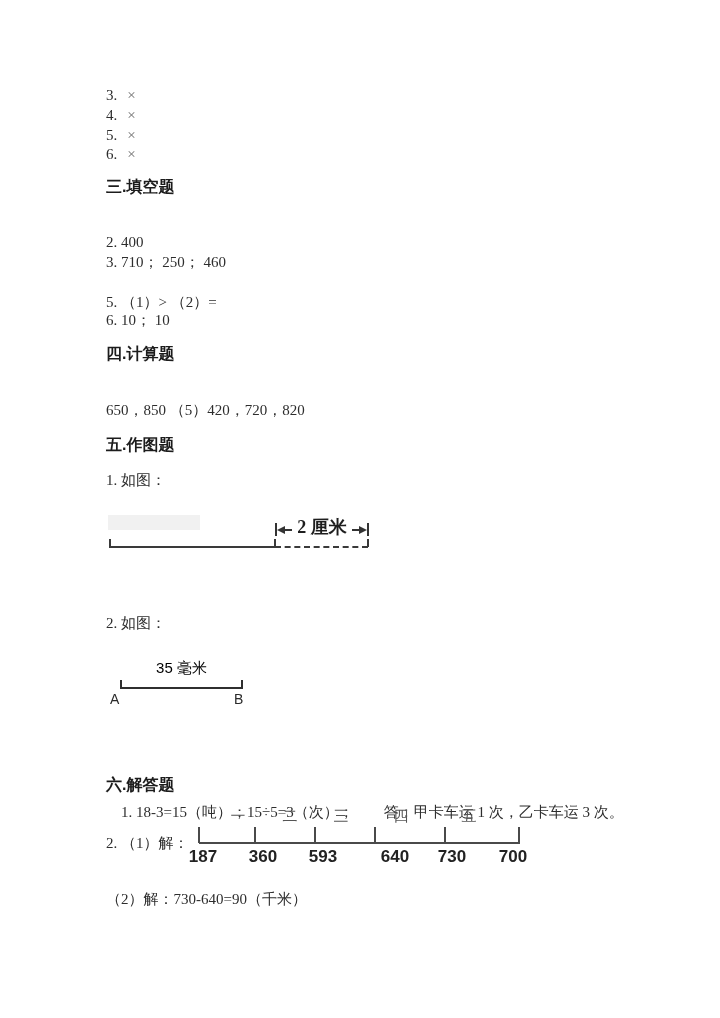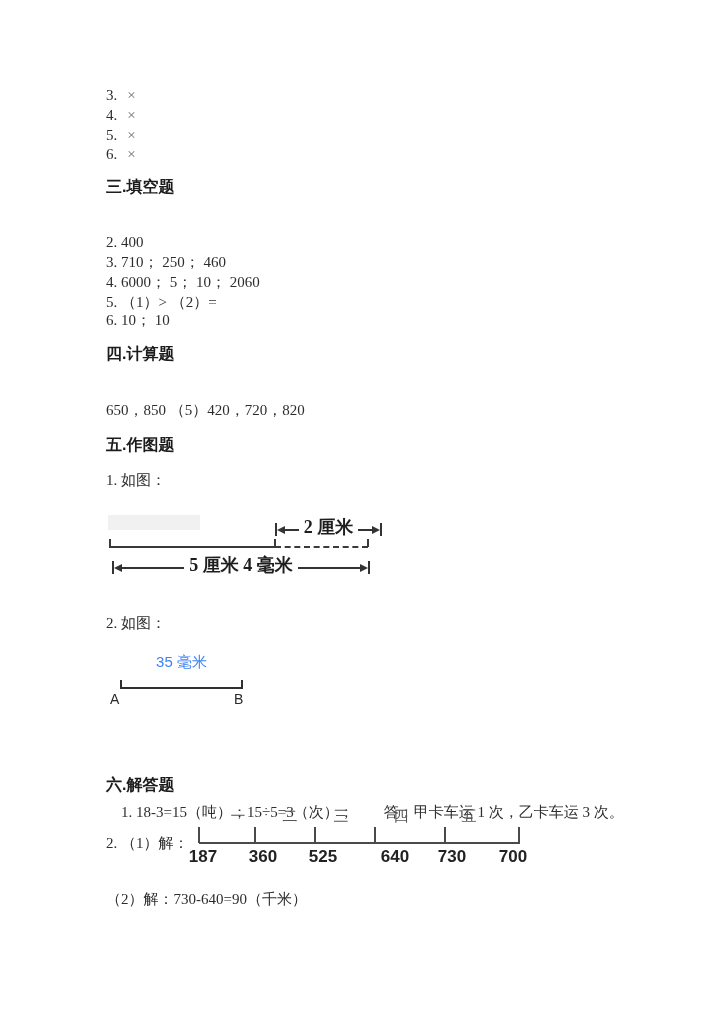--- a/index.html
+++ b/index.html
@@ -79,7 +79,6 @@
   <div class="h hFill">三.填空题</div>
   <div class="t f1">2. 400</div>
   <div class="t f2">3. 710； 250； 460</div>
-  <div class="t f3">4. 6000； 5； 10； 2060</div>
   <div class="t f4">5. （1）&gt; （2）=</div>
   <div class="t f5">6. 10； 10</div>
 

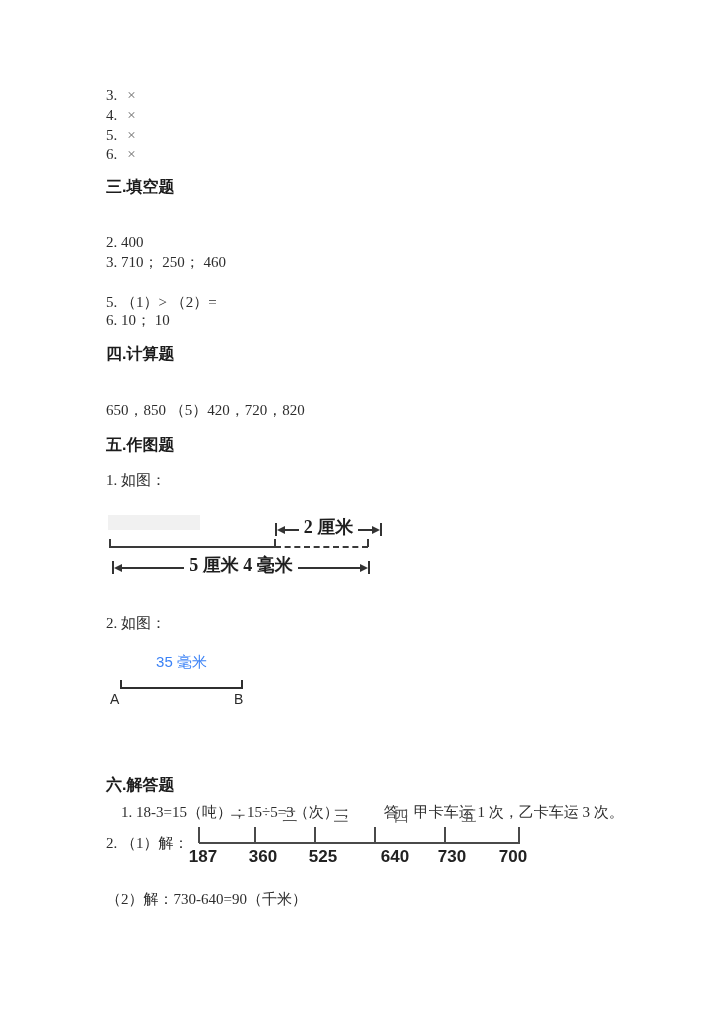--- a/index.html
+++ b/index.html
@@ -37,7 +37,7 @@
            border-left:8px solid #333;flex:0 0 auto;}
   .dim .dtext{flex:0 0 auto;padding:0 5px;font-size:18px;font-weight:700;line-height:15px;
               color:#1e1e1e;transform:translateY(-2px);white-space:pre;}
-  #dimTop{left:180px;top:9px;width:107px;}
+  #dimTop{left:180px;top:9px;width:94px;}
   #dimBottom{left:17px;top:47px;width:258px;}
   .segSolid{position:absolute;left:14px;top:33px;width:166px;border-top:2px solid #3a3a3a;}
   .segDash{position:absolute;left:180px;top:33px;width:93px;border-top:2px dashed #3a3a3a;}

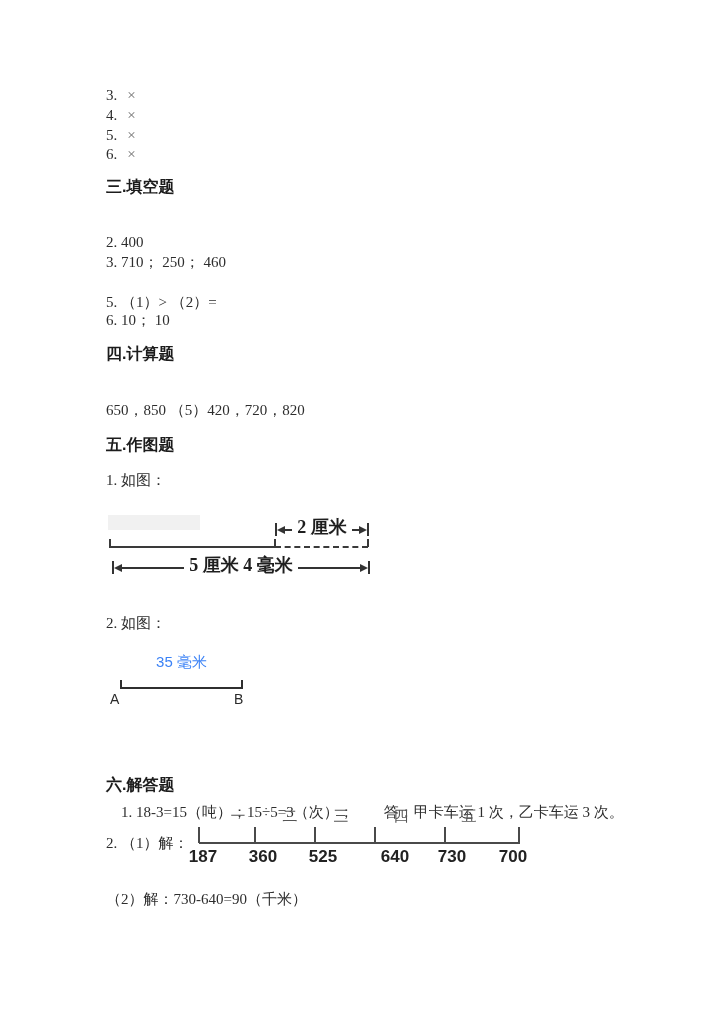--- a/index.html
+++ b/index.html
@@ -104,15 +104,6 @@
     <div class="ut ut3"></div>
     <div class="segSolid"></div>
     <div class="segDash"></div>
-    <div class="dim" id="dimBottom">
-      <span class="tick"></span>
-      <span class="al"></span>
-      <span class="shaft"></span>
-      <span class="dtext">5 厘米 4 毫米</span>
-      <span class="shaft"></span>
-      <span class="ar"></span>
-      <span class="tick"></span>
-    </div>
   </div>
 
   <div class="t dl2">2. 如图：</div>

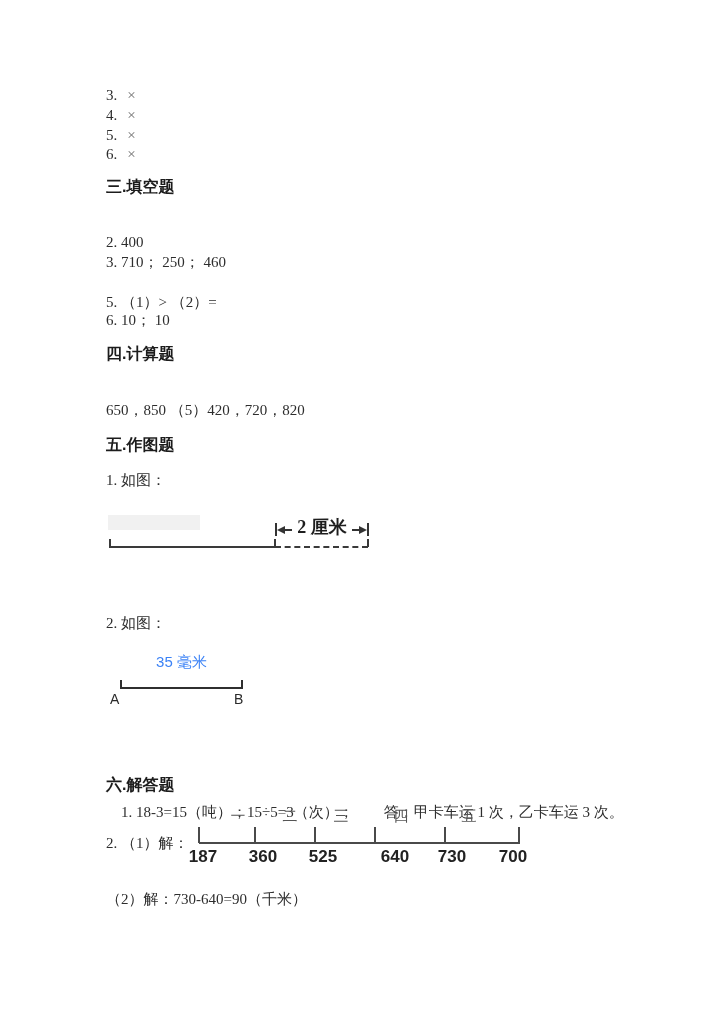--- a/index.html
+++ b/index.html
@@ -46,8 +46,8 @@
 
   
   #diag2{position:absolute;left:108px;top:652px;width:150px;height:60px;}
-  .d2label{position:absolute;left:12px;top:1px;width:123px;text-align:center;font-size:15px;
-           font-family:"Liberation Sans","DejaVu Sans",sans-serif;color:#3b82f6;}
+  .d2label{position:absolute;left:12px;top:7px;width:123px;text-align:center;font-size:15px;
+           font-family:"Liberation Sans","DejaVu Sans",sans-serif;color:#000000;}
   .d2line{position:absolute;left:12px;top:35px;width:123px;border-top:2px solid #2f2f2f;}
   .d2t{position:absolute;top:28px;width:2px;height:8px;background:#2f2f2f;}
   .d2tl{left:12px}.d2tr{left:133px}

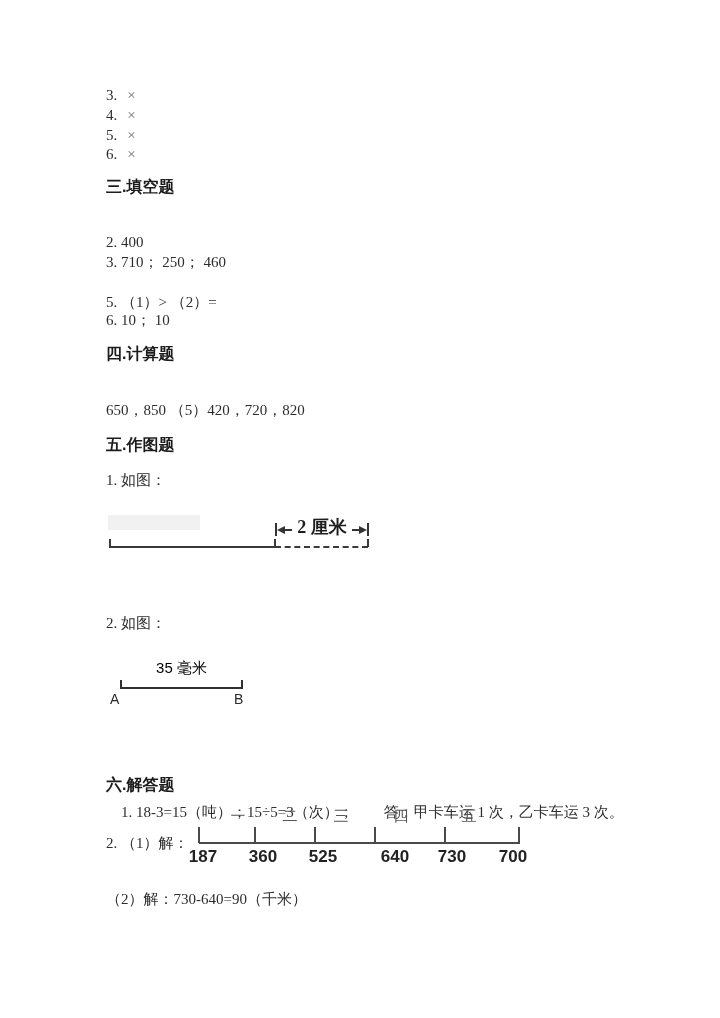--- a/index.html
+++ b/index.html
@@ -139,7 +139,7 @@
     <div class="nlLine"></div>
     <div class="nlNum nn0">187</div>
     <div class="nlNum nn1">360</div>
-    <div class="nlNum nn2">525</div>
+    <div class="nlNum nn2">593</div>
     <div class="nlNum nn3">640</div>
     <div class="nlNum nn4">730</div>
     <div class="nlNum nn5">700</div>

